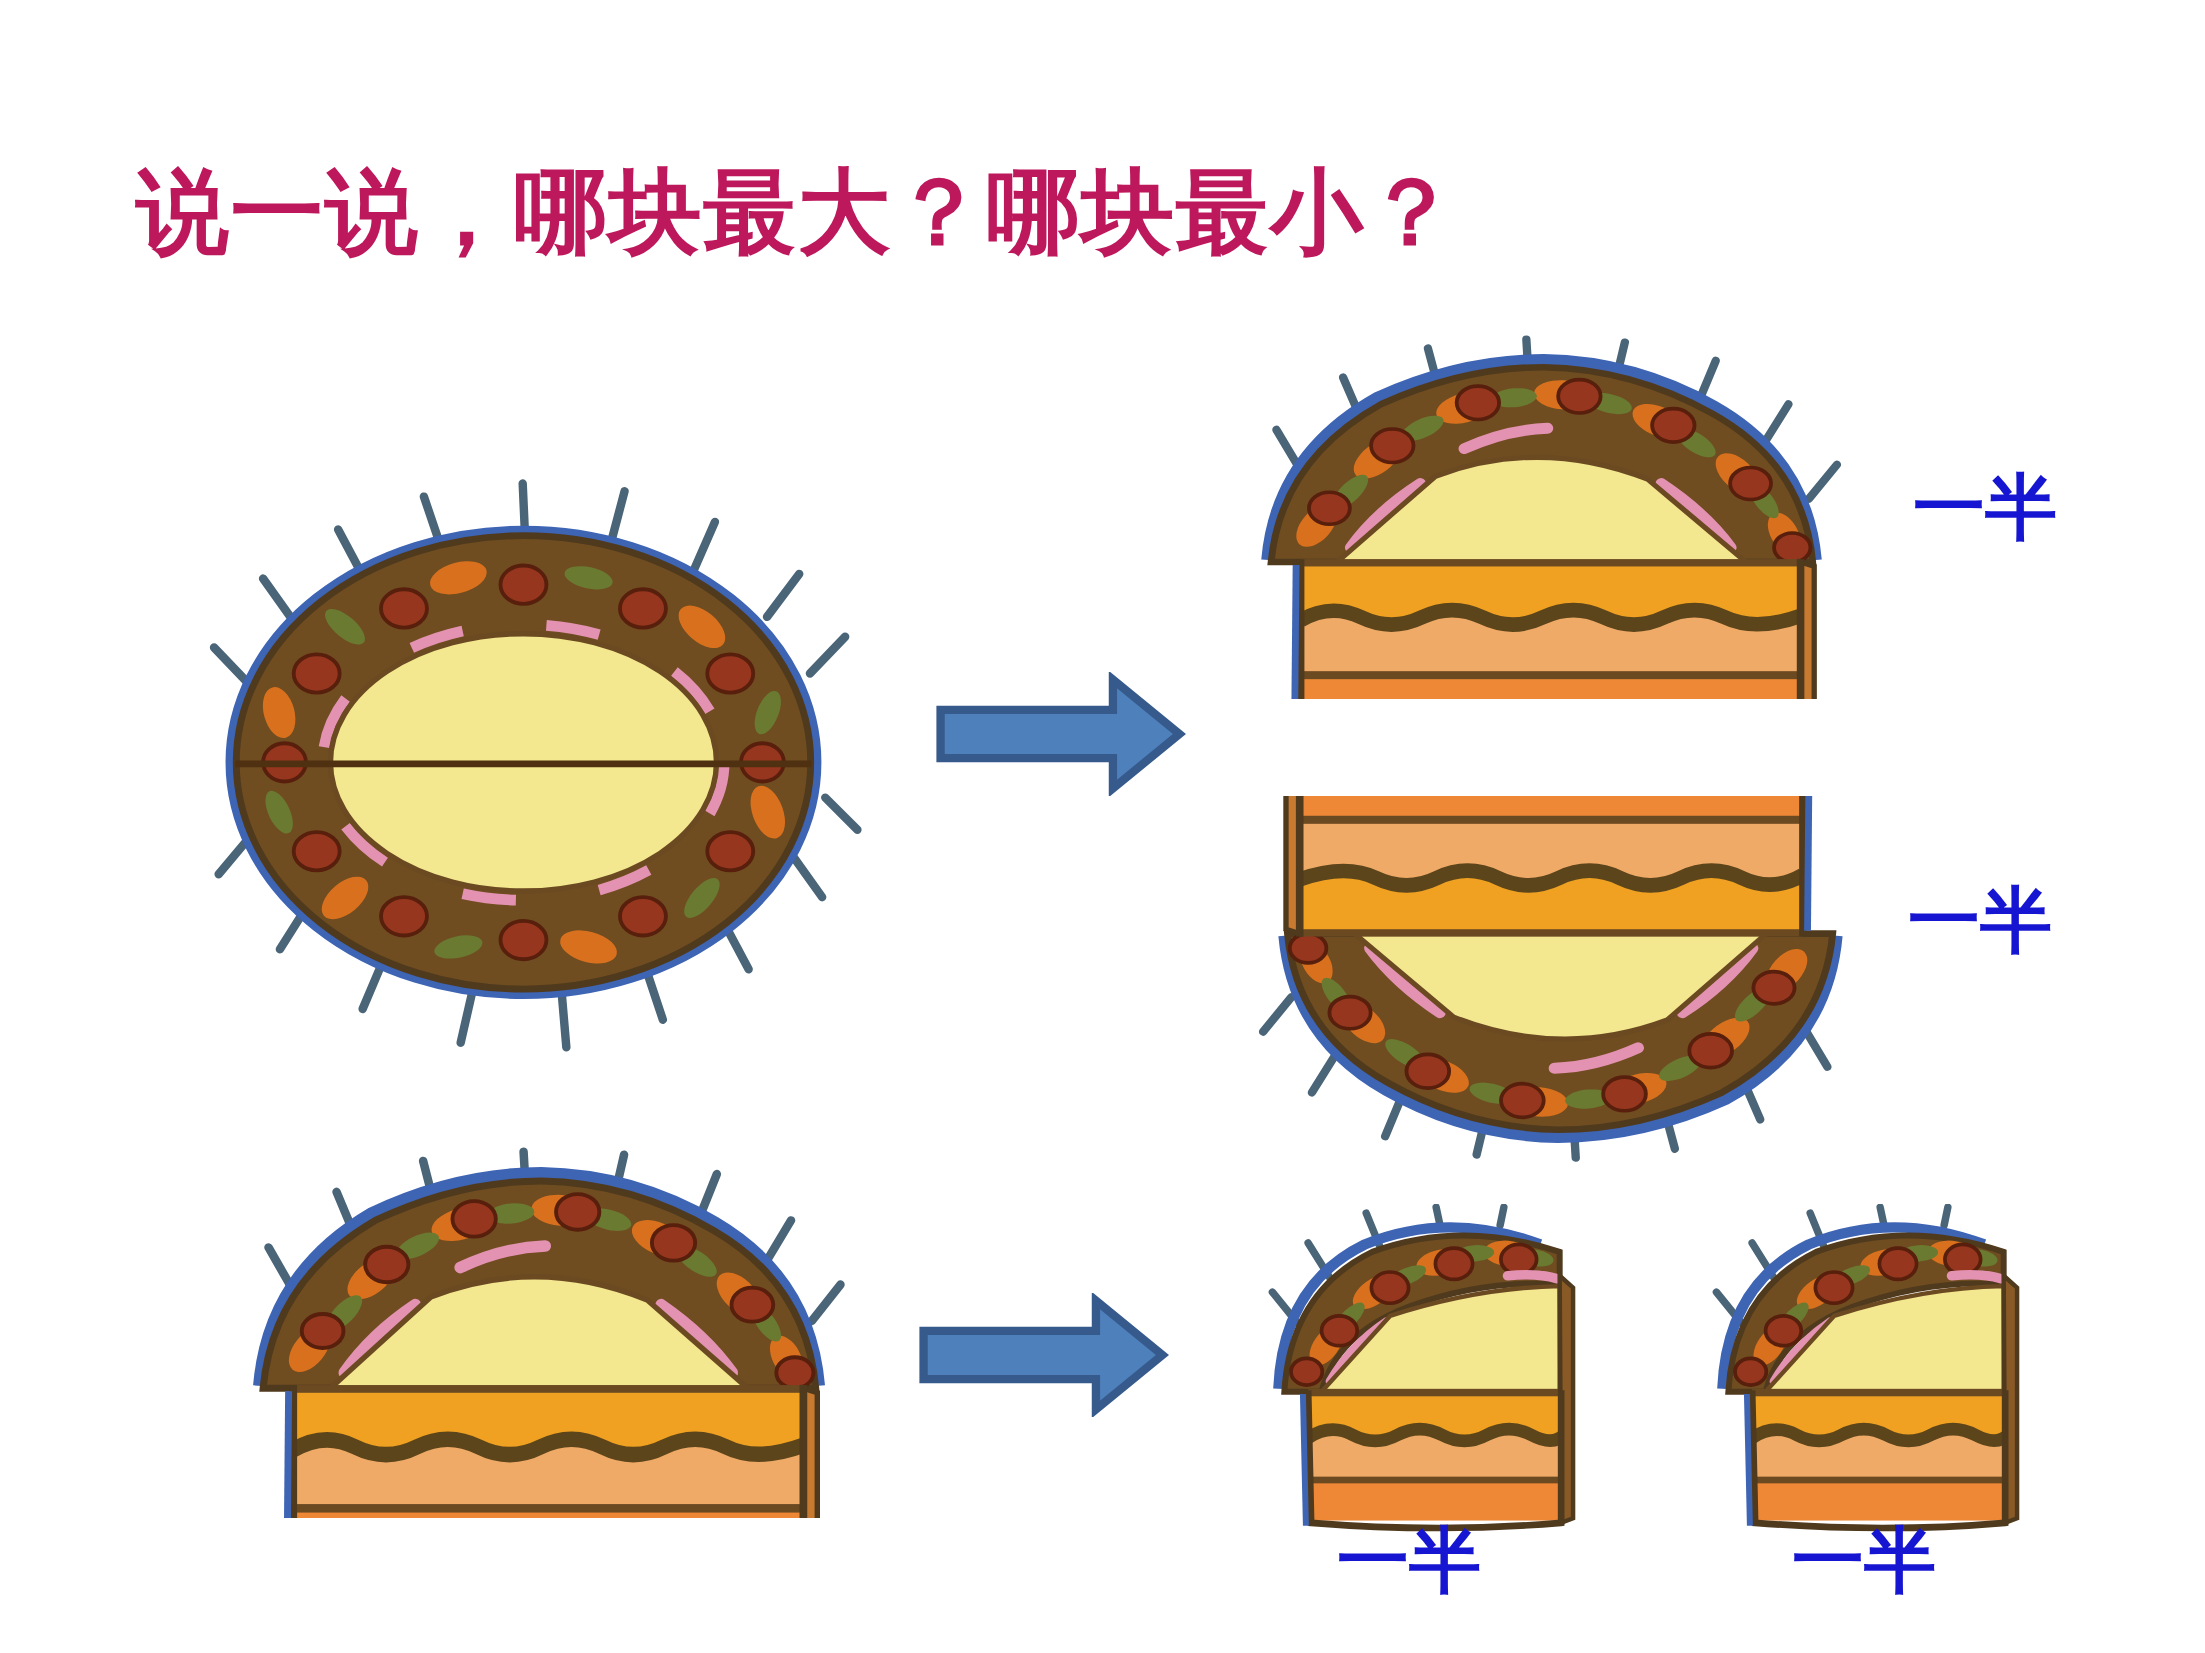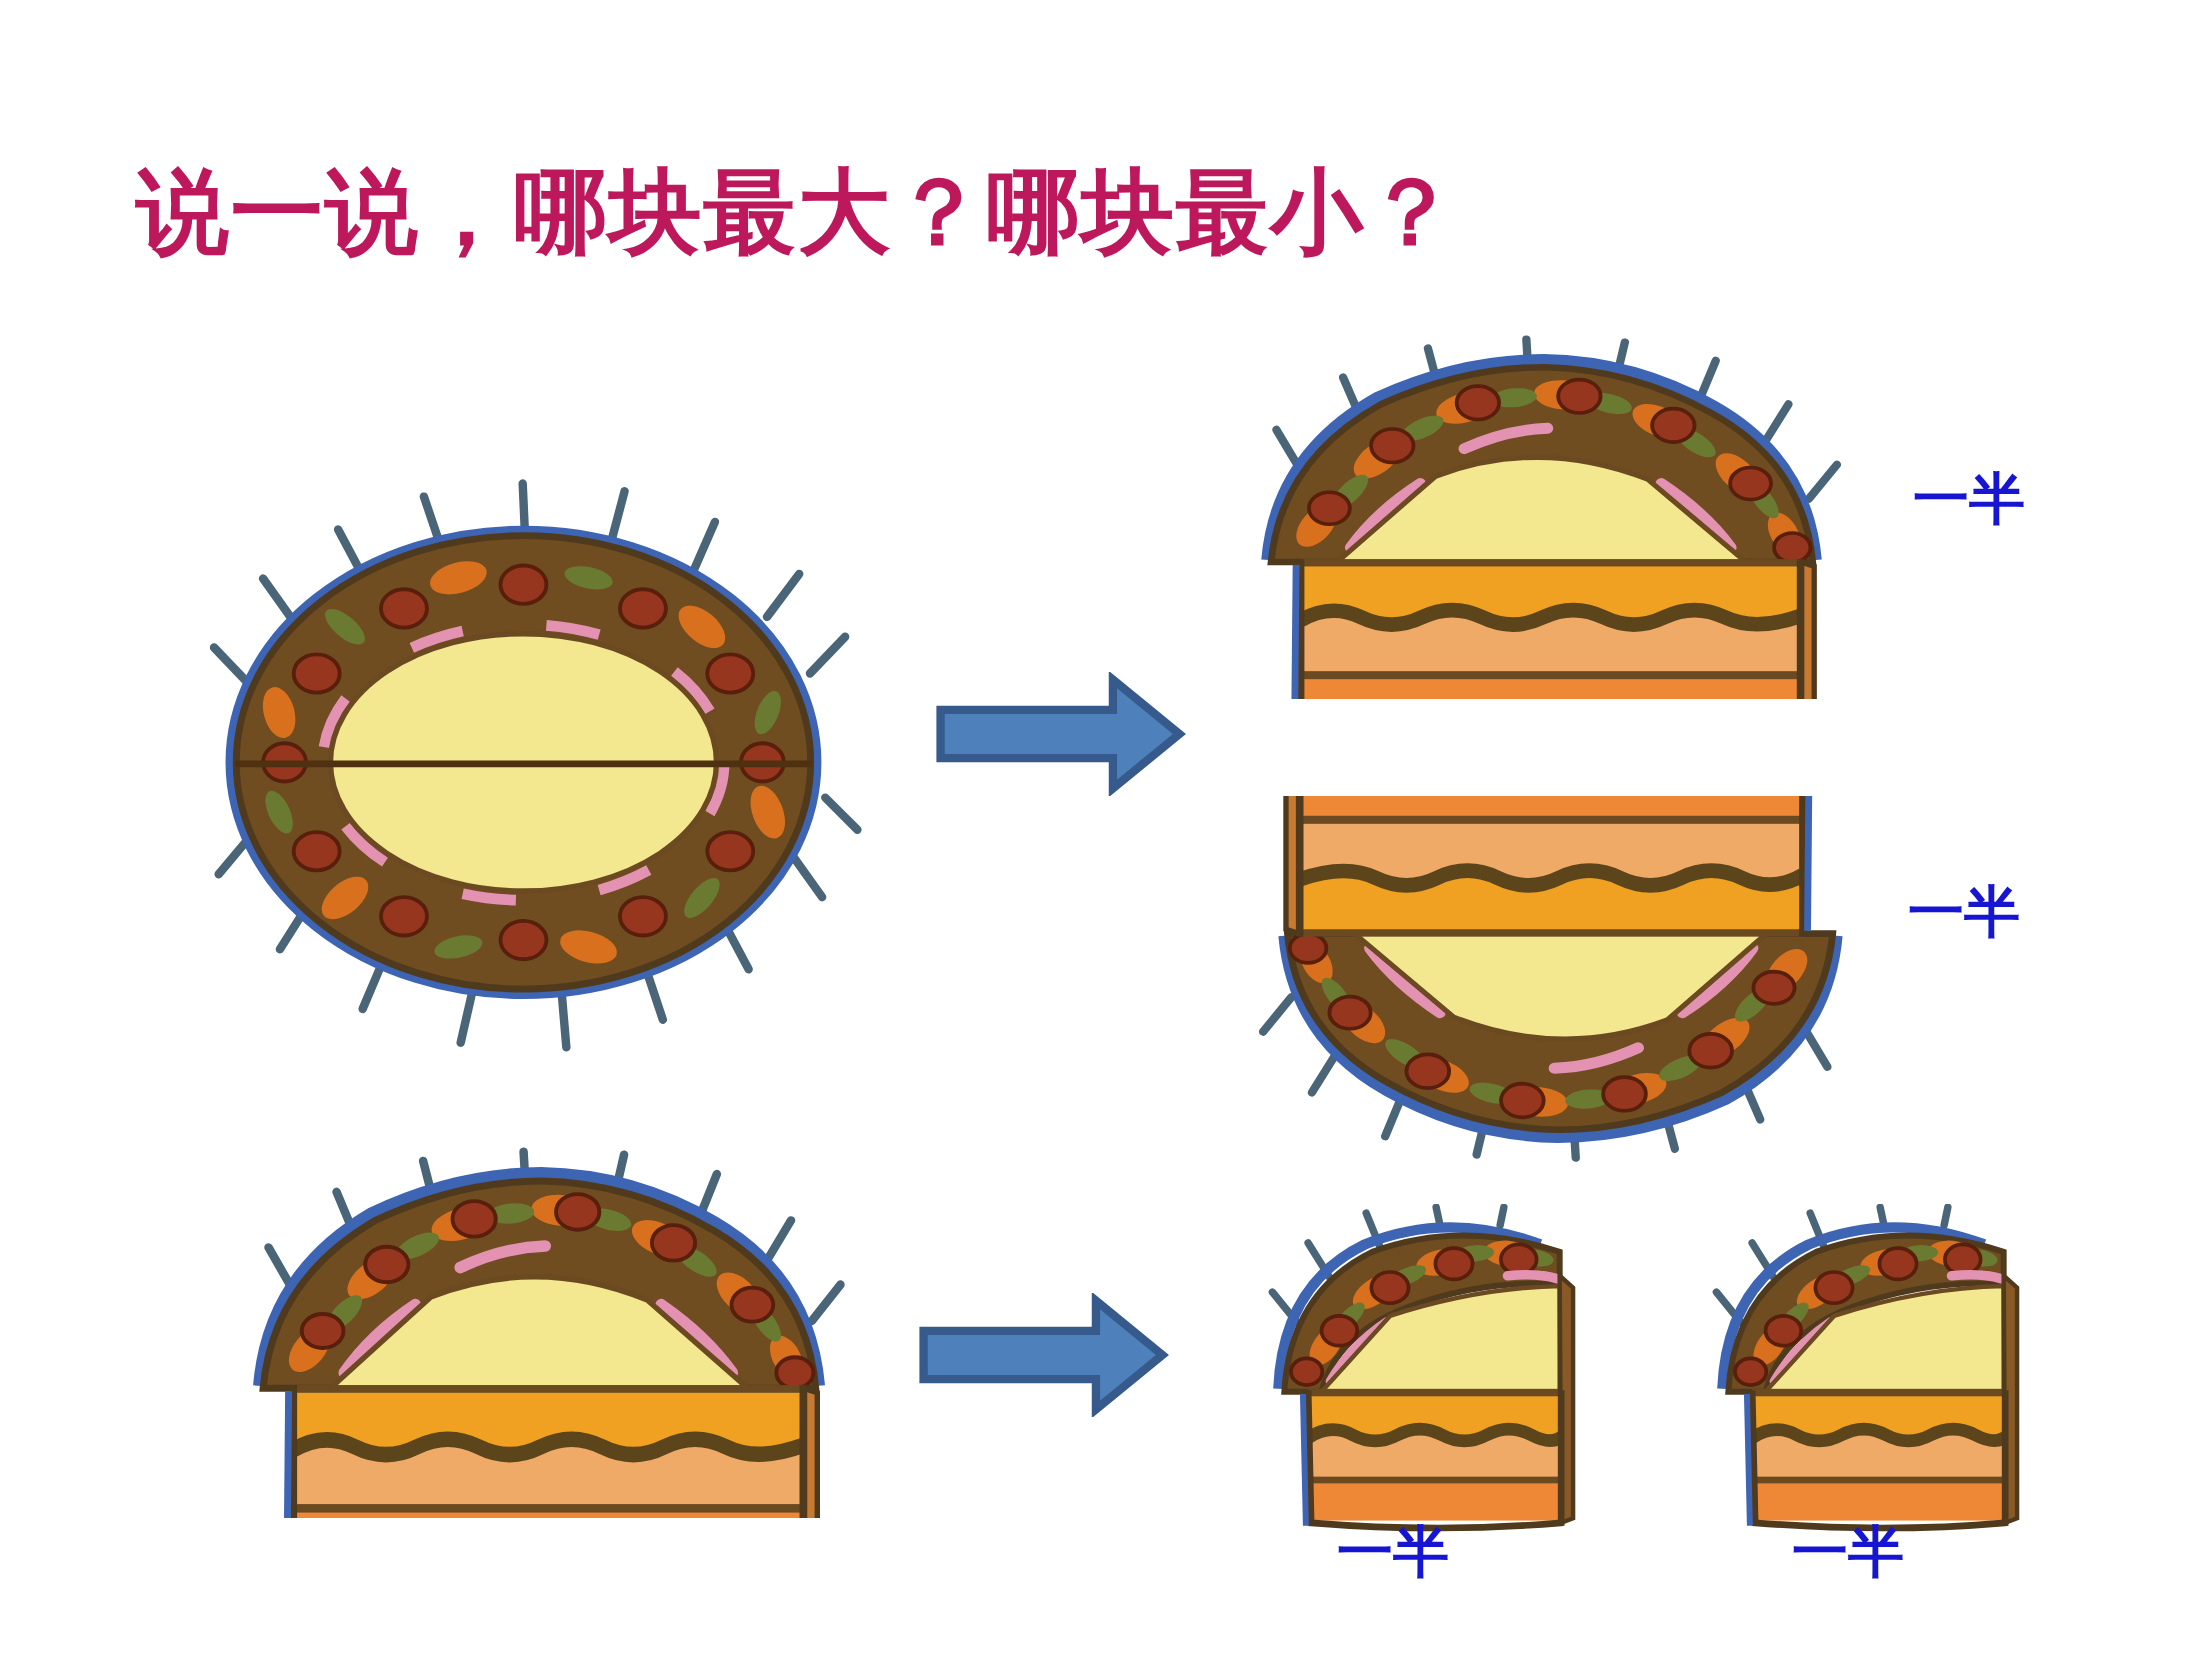--- a/index.html
+++ b/index.html
@@ -14,7 +14,7 @@
     letter-spacing:1.5px;white-space:nowrap;margin:0;
   }
   .half-label{
-    font-size:56px;font-weight:bold;color:#1515D2;white-space:nowrap;line-height:1.1;
+    font-size:72px;font-weight:bold;color:#1515D2;white-space:nowrap;line-height:1.1;
   }
   .lbl1{left:1913px;top:469px;}
   .lbl2{left:1908px;top:882px;}

